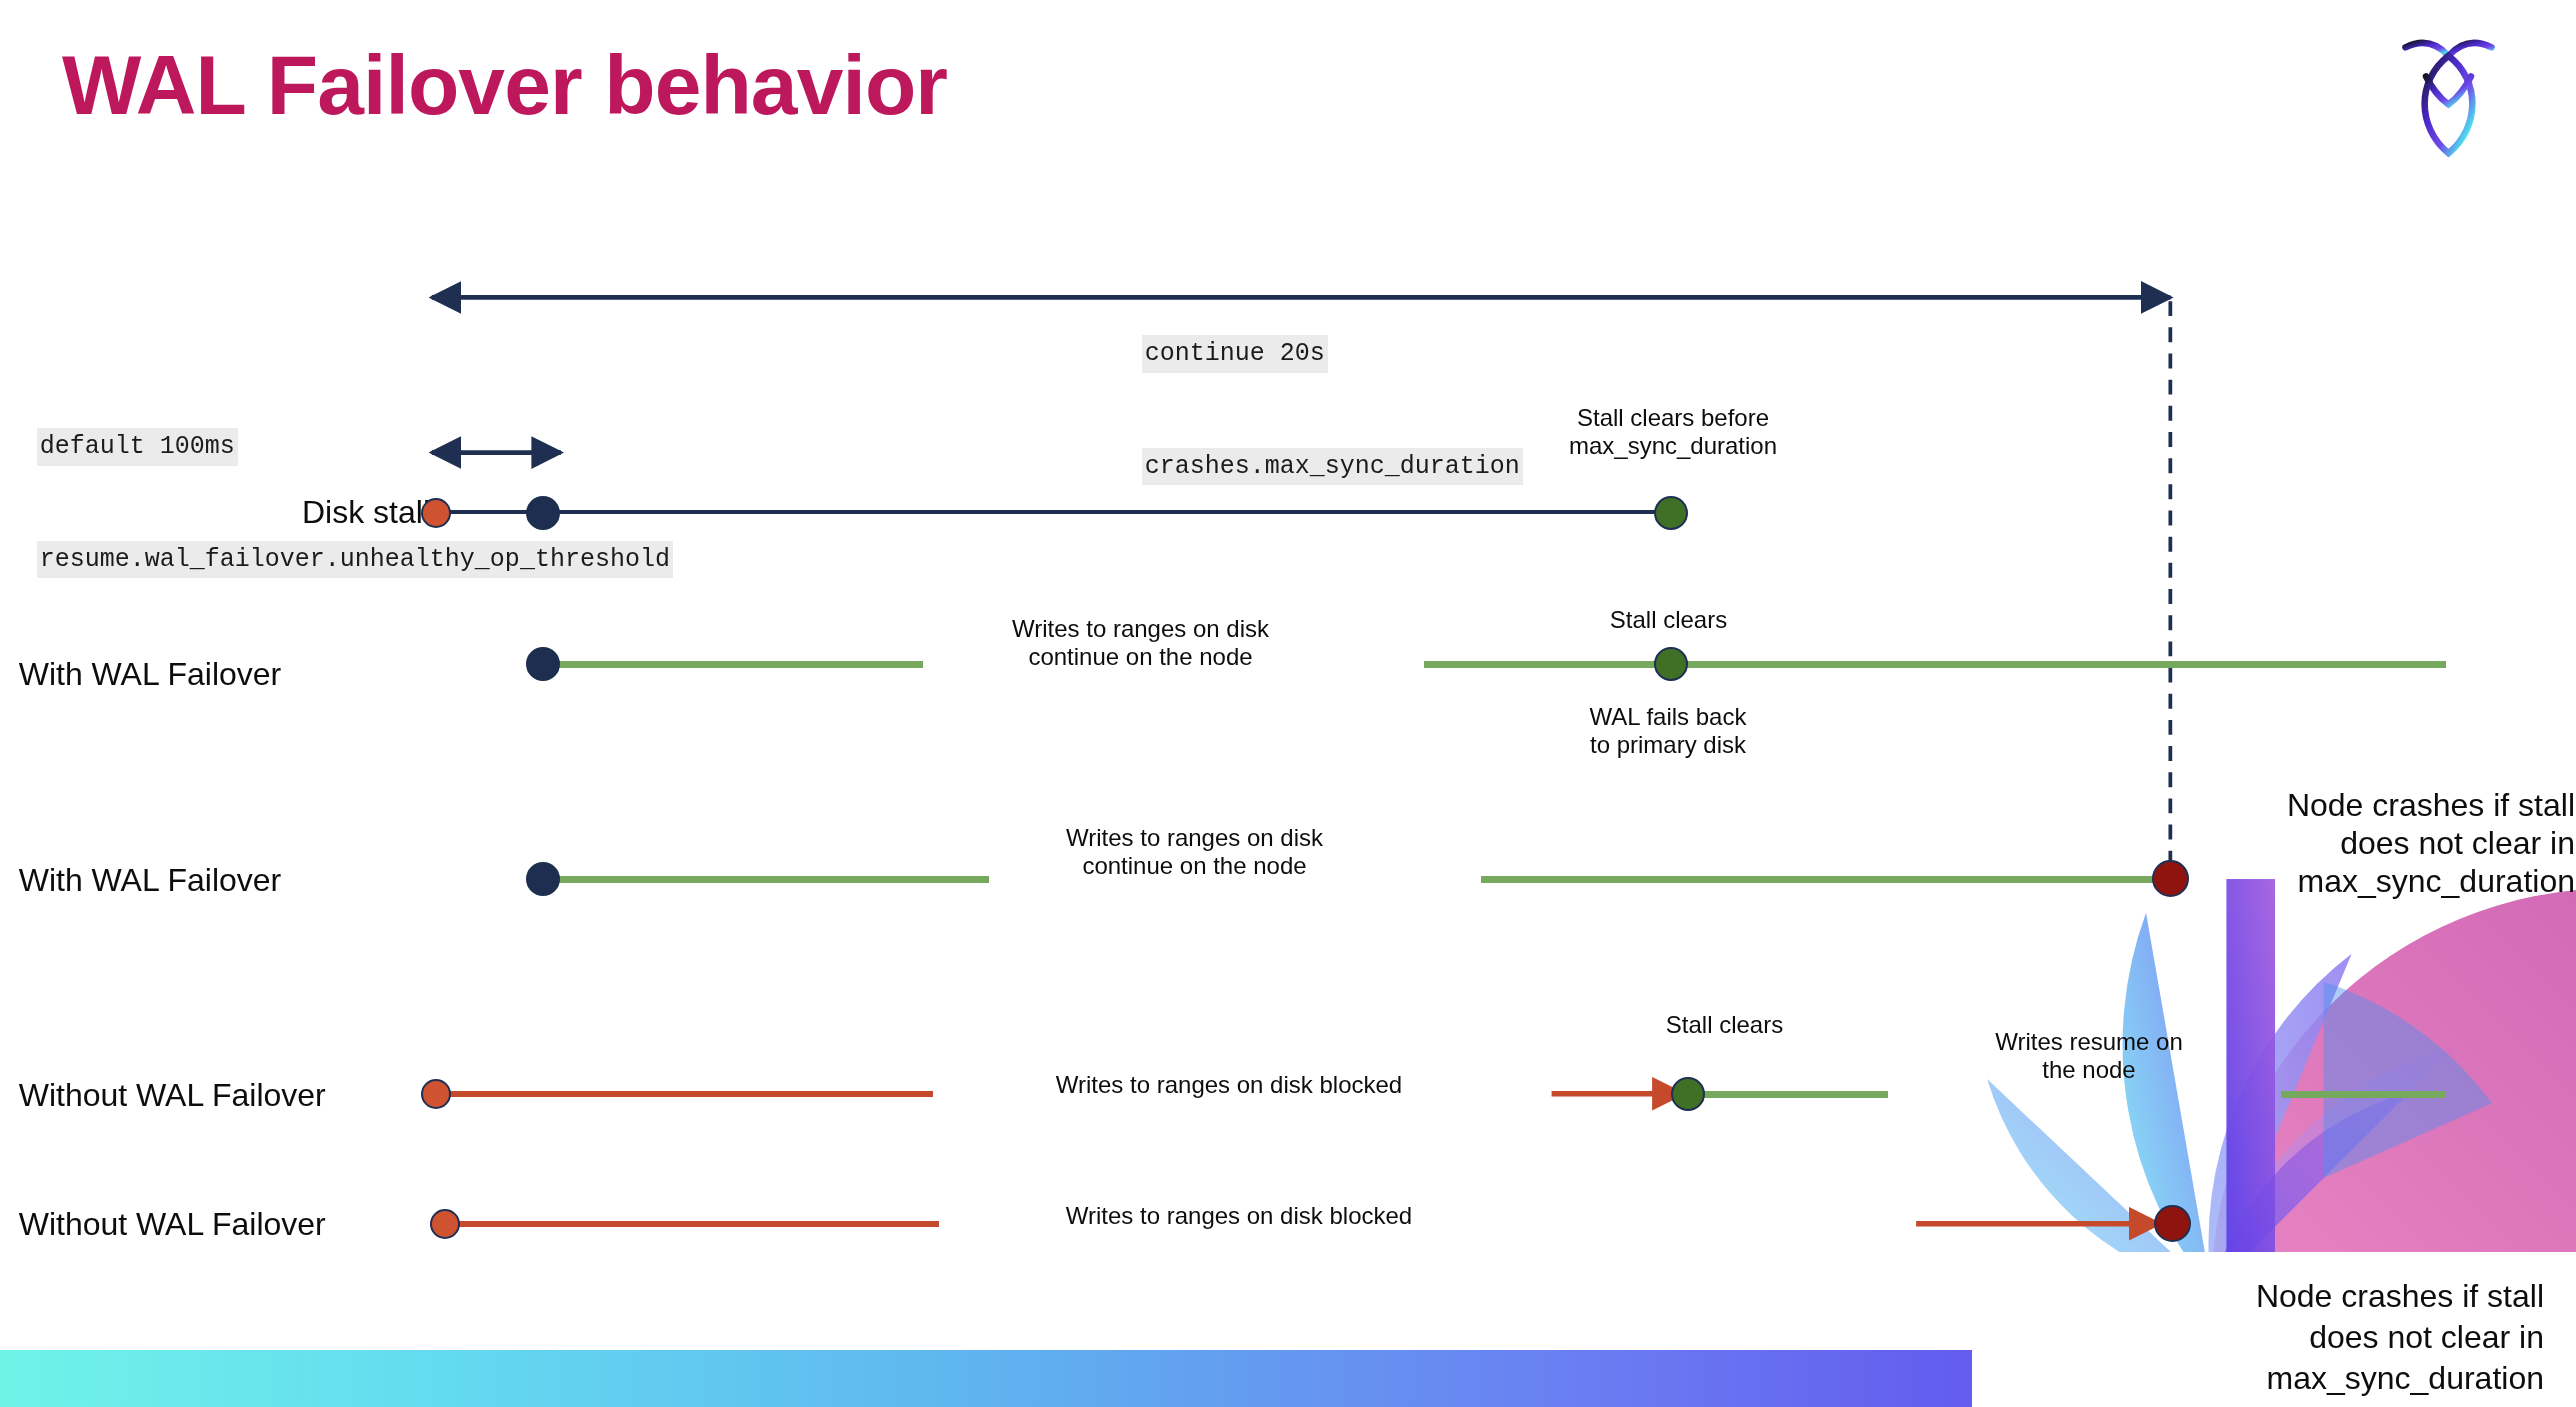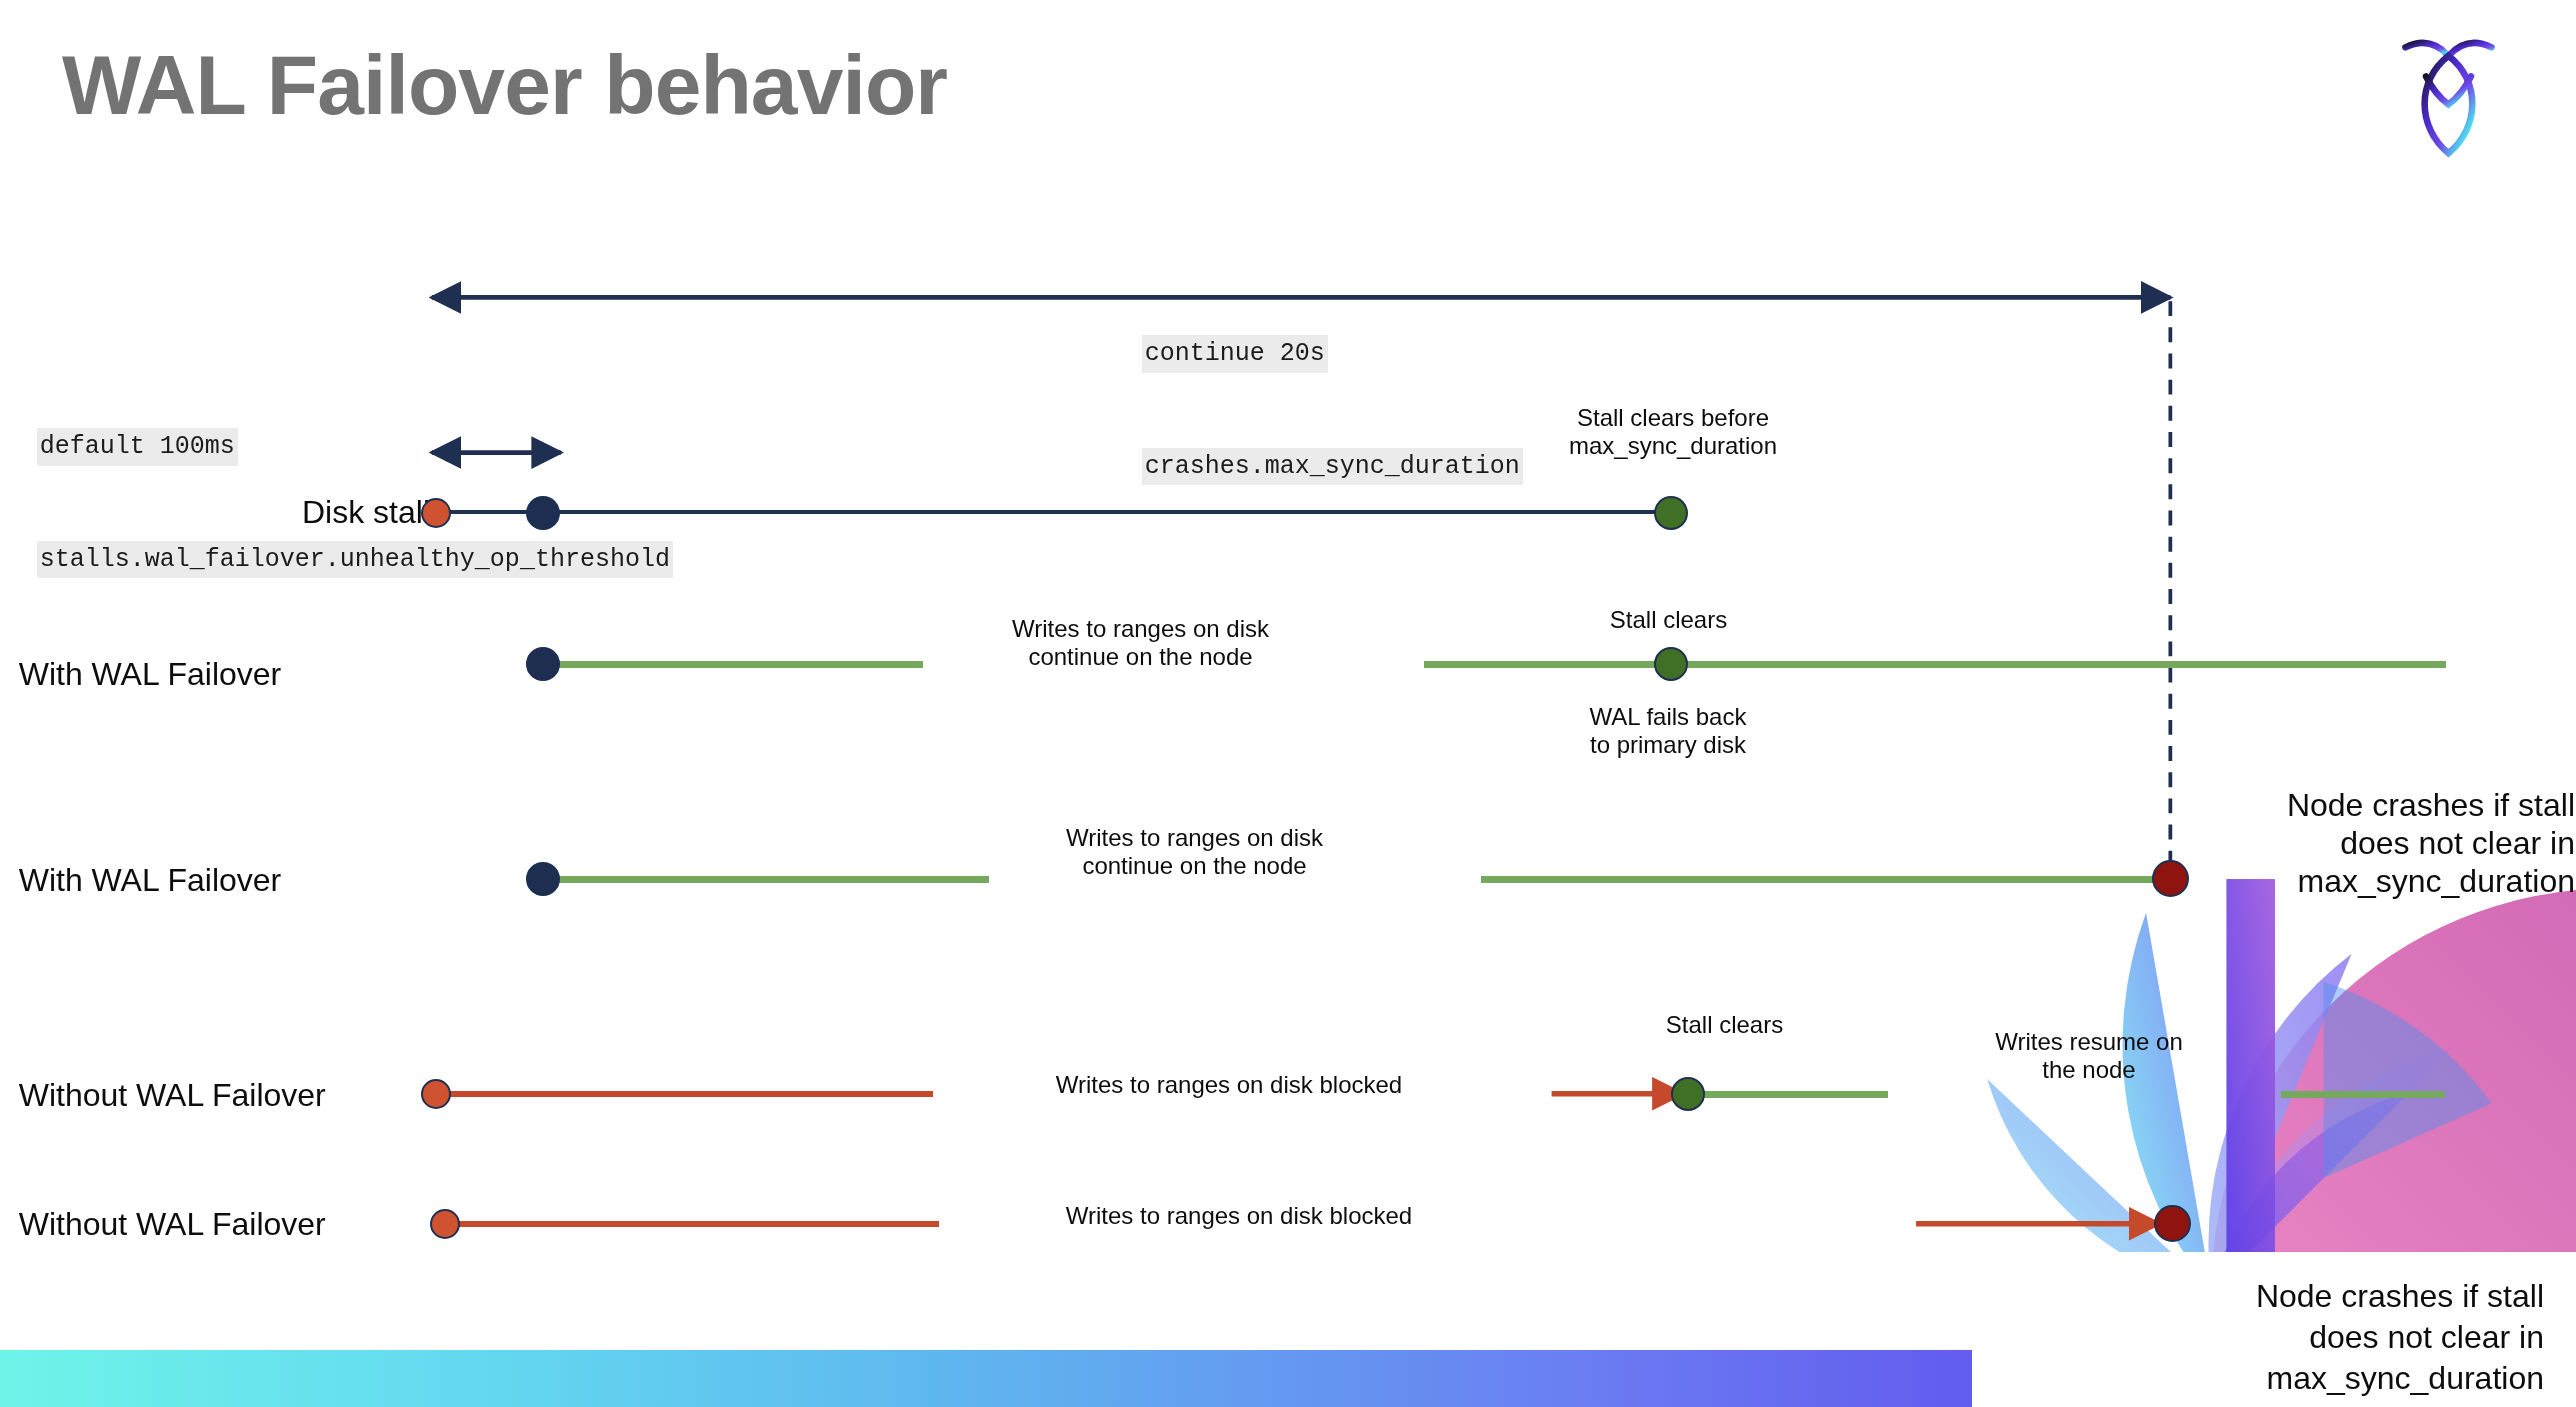--- a/index.html
+++ b/index.html
@@ -16,7 +16,7 @@
   #page-title{
     position:absolute;left:62px;top:41px;
     font-size:84px;font-weight:bold;letter-spacing:-0.9px;
-    color:#737373;line-height:1.05;white-space:nowrap;
+    color:#be185d;line-height:1.05;white-space:nowrap;
   }
 
   

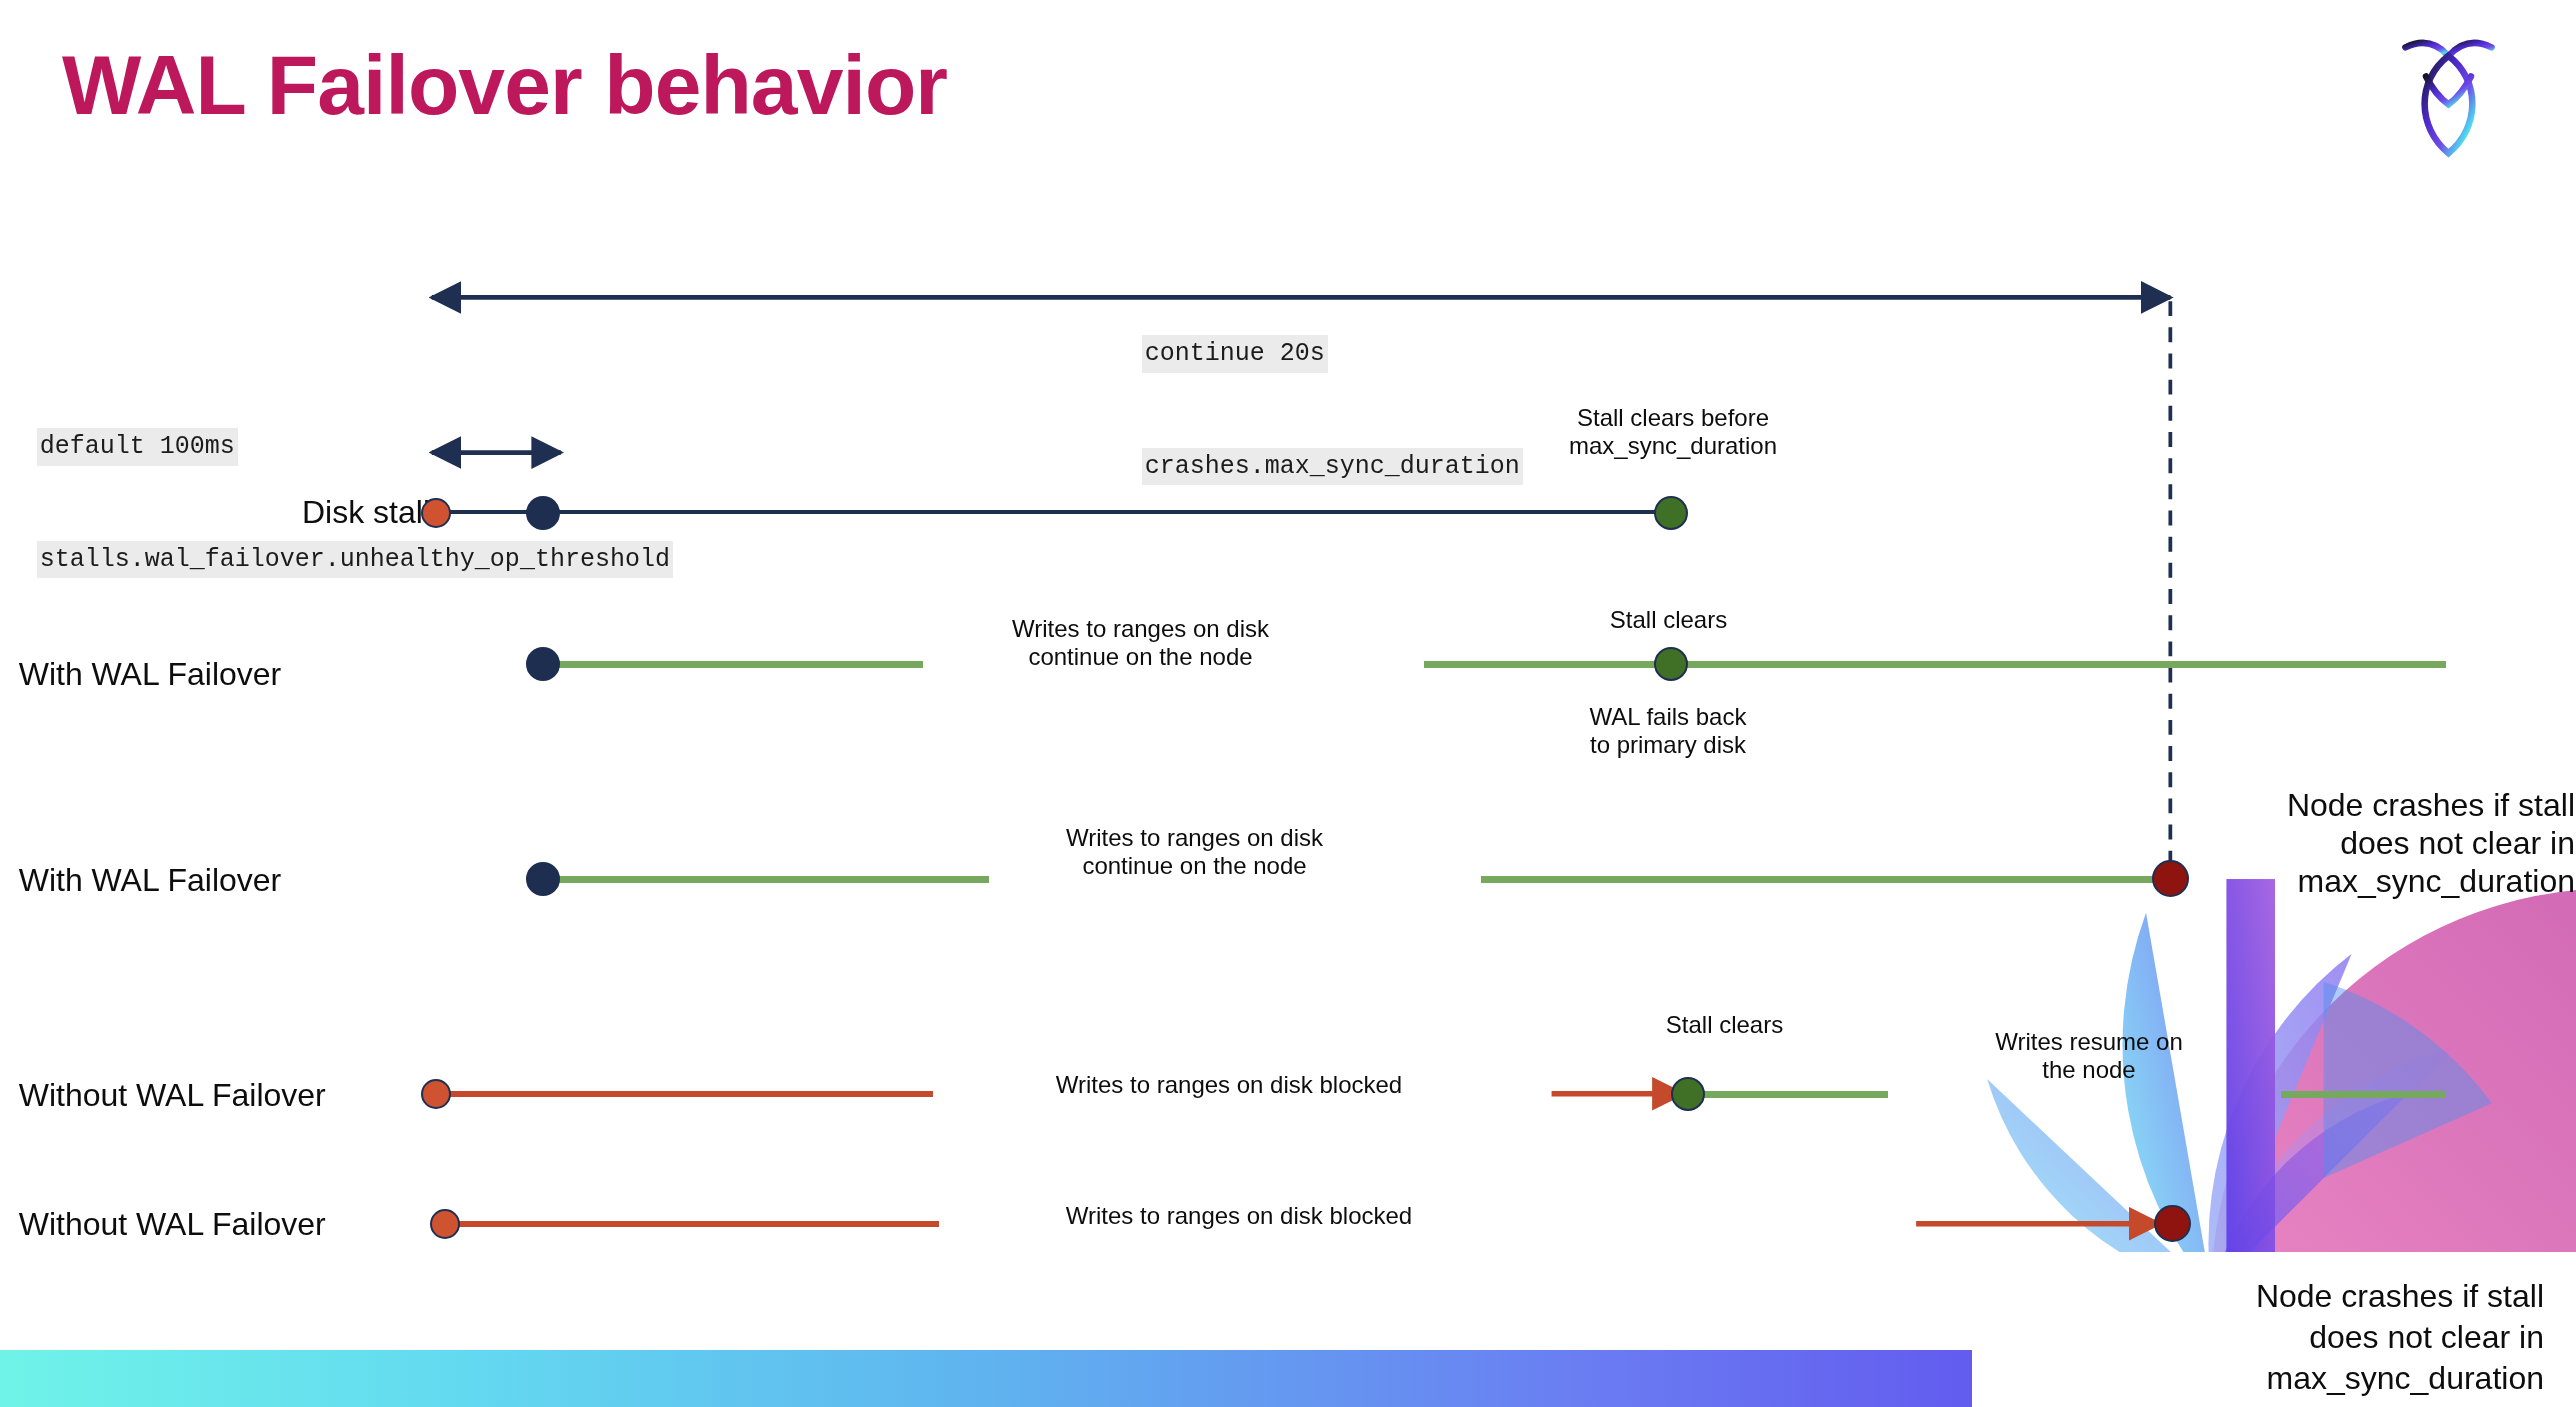--- a/index.html
+++ b/index.html
@@ -132,7 +132,7 @@
 
   <div class="mono-tag" style="left:37px;top:353px;text-align:left;">
     <div><span>default 100ms</span></div>
-    <div><span>stalls.wal_failover.unhealthy_op_threshold</span></div>
+    <div><span>resume.wal_failover.unhealthy_op_threshold</span></div>
   </div>
 
   <svg class="overlay" xmlns="http://www.w3.org/2000/svg" viewBox="0 0 2756 1506" width="2576" height="1408">

